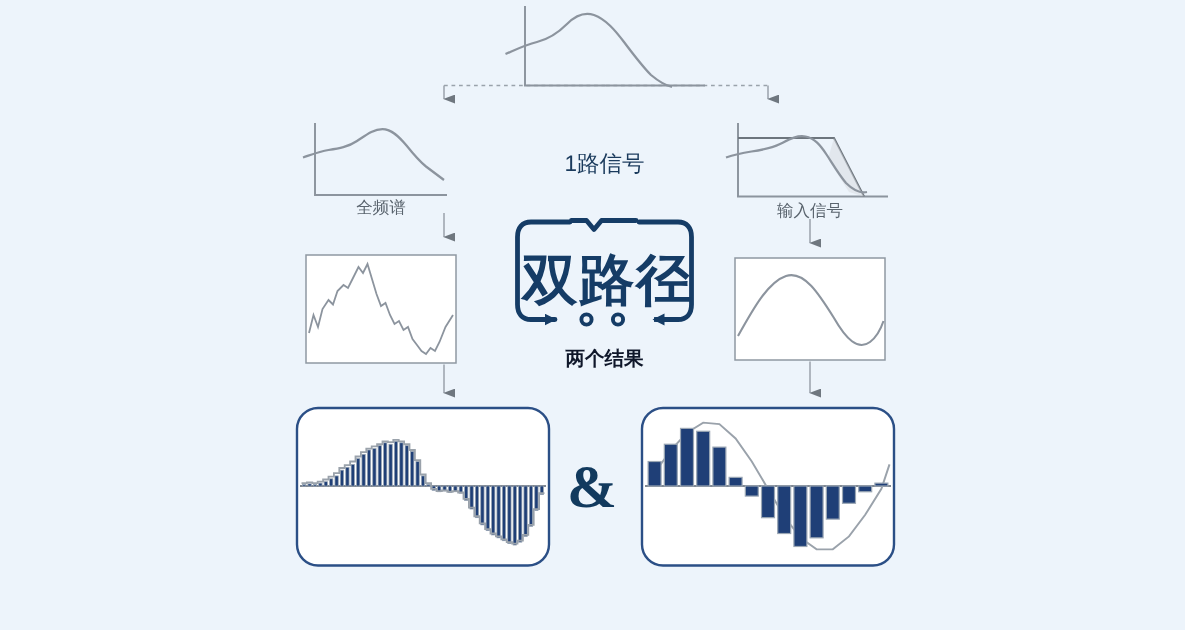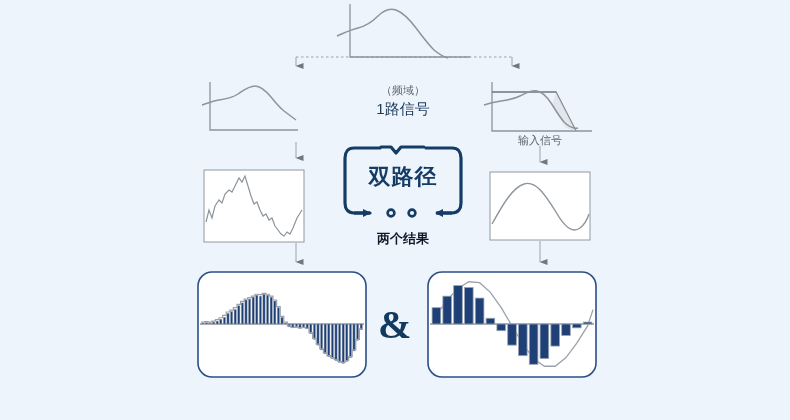--- a/index.html
+++ b/index.html
@@ -201,7 +201,6 @@
     </g>
   </svg>
 
-  <div class="lbl small" style="left:348px;top:83px;width:110px;">（频域）</div>
   <div class="lbl bold" style="left:348px;top:100px;width:110px;">1路信号</div>
 
 

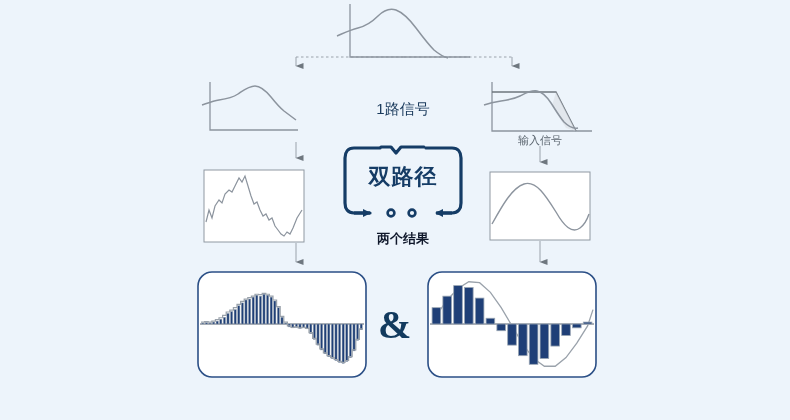--- a/index.html
+++ b/index.html
@@ -203,6 +203,7 @@
 
   <div class="lbl bold" style="left:348px;top:100px;width:110px;">1路信号</div>
 
+  <div class="lbl small" style="left:206px;top:131px;width:96px;">全频谱</div>
 
   <div class="lbl small" style="left:490px;top:133px;width:100px;">输入信号</div>
 

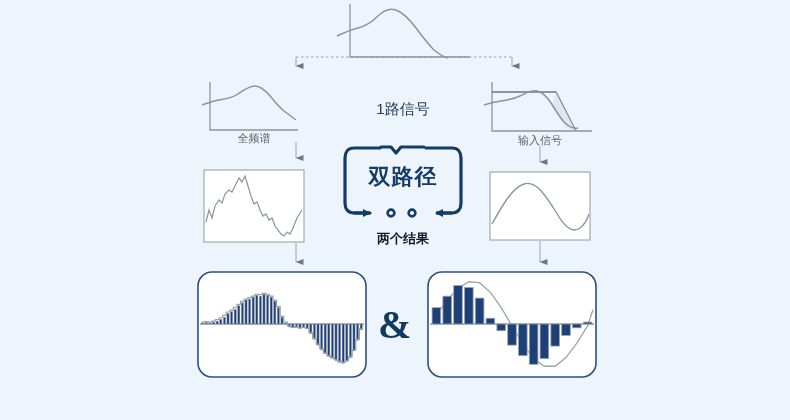--- a/index.html
+++ b/index.html
@@ -22,7 +22,7 @@
     font-family:"Liberation Serif","DejaVu Serif",serif;
   }
   .dp-word{
-    position:absolute;font-size:22px;font-weight:bold;color:#153c66;
+    position:absolute;font-size:37px;font-weight:bold;color:#153c66;
     letter-spacing:1px;white-space:nowrap;
   }
 </style>

